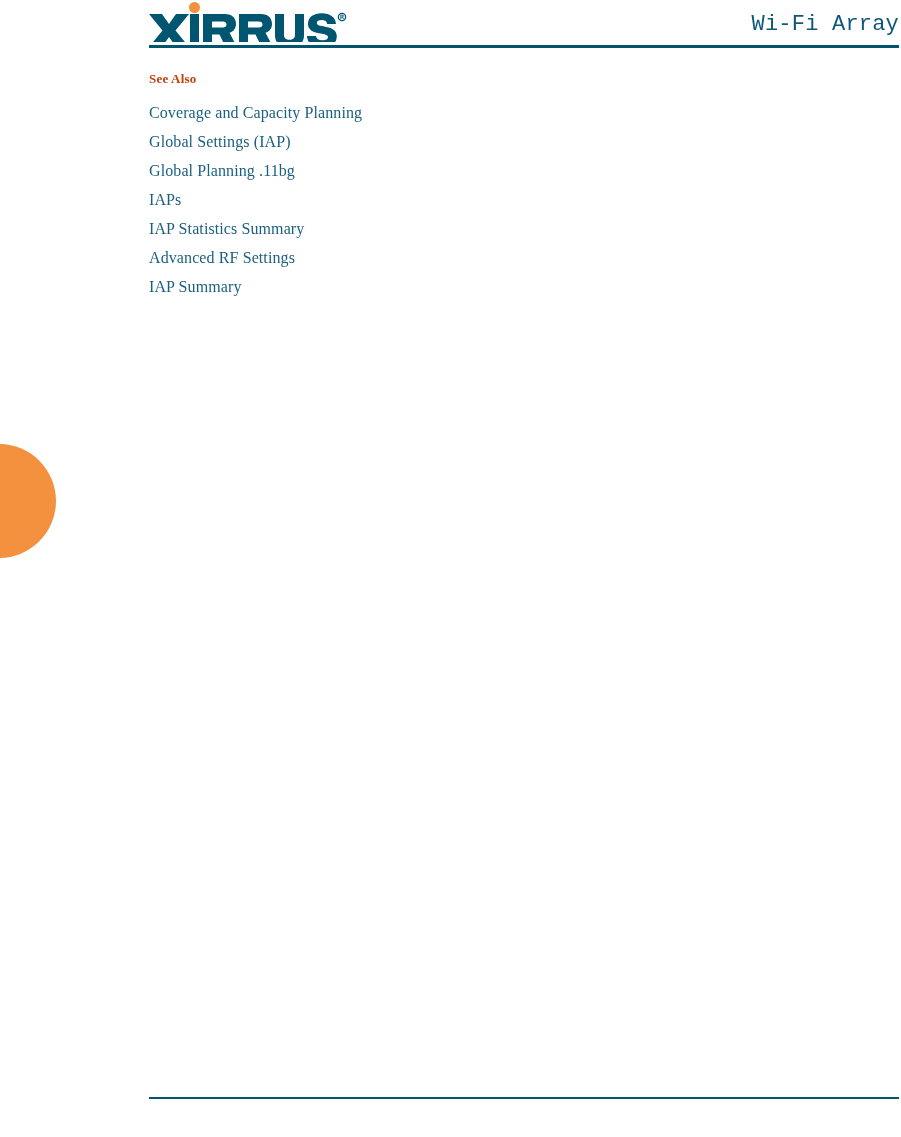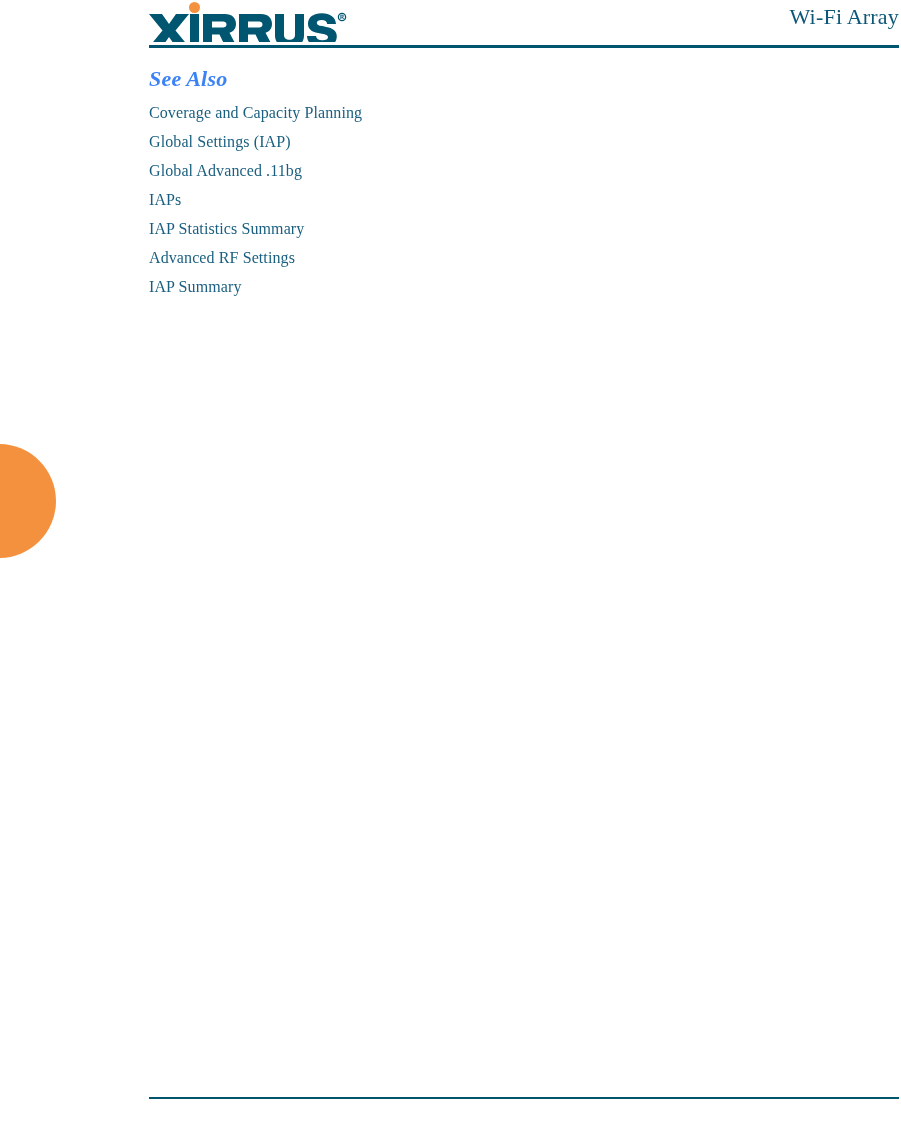--- a/index.html
+++ b/index.html
@@ -55,8 +55,8 @@
   .header-title {
     position: absolute;
     right: 0px;
-    top: 4px;
-    font-family: Liberation Serif, serif;
+    top: 12px;
+    font-family: Liberation Mono, monospace;
     font-size: 22px;
     color: #0d5878;
     letter-spacing: 0.2px;

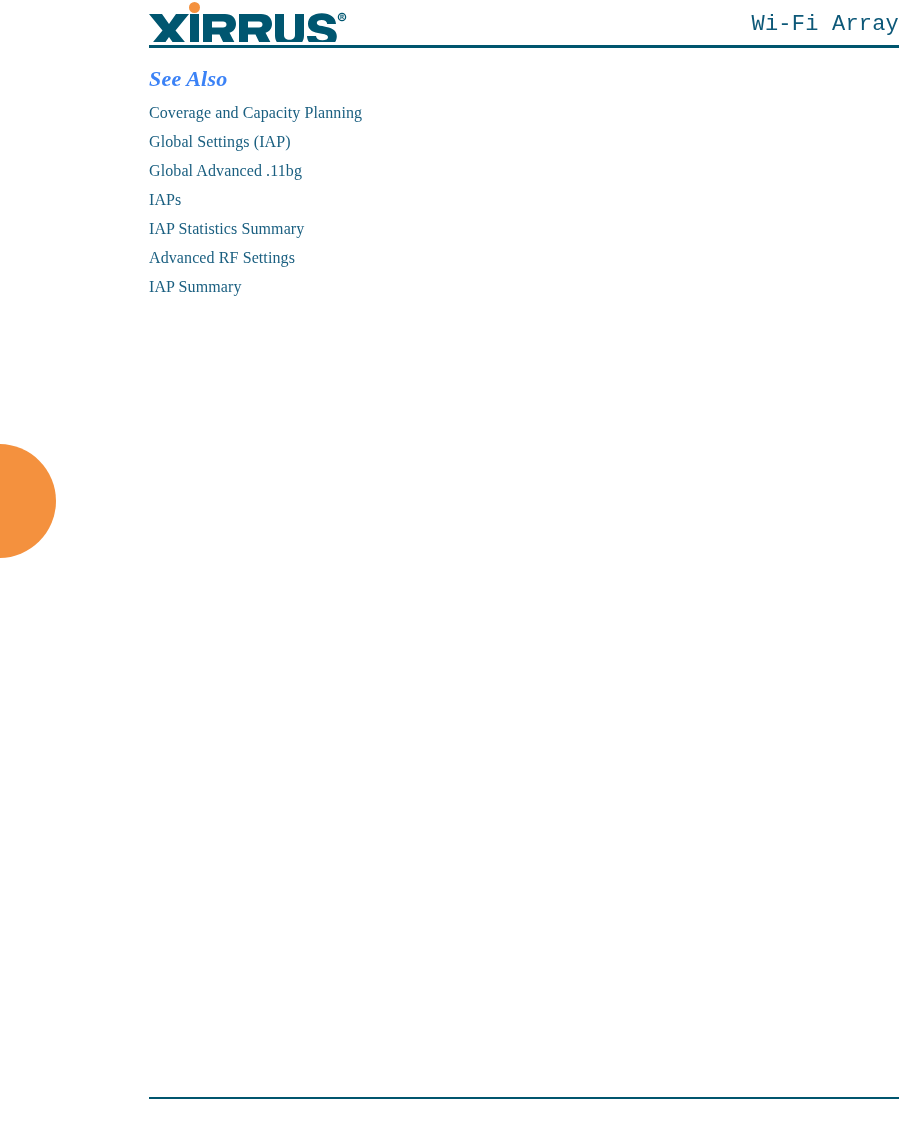--- a/index.html
+++ b/index.html
@@ -82,10 +82,9 @@
 
   .see-also {
     font-family: "Liberation Serif", "DejaVu Serif", serif;
-    font-style: italic;
     font-weight: bold;
-    font-size: 22px;
-    color: #3b82f6;
+    font-size: 13px;
+    color: #c2410c;
     line-height: 26px;
     margin: 0 0 6px 0;
     letter-spacing: 0.2px;

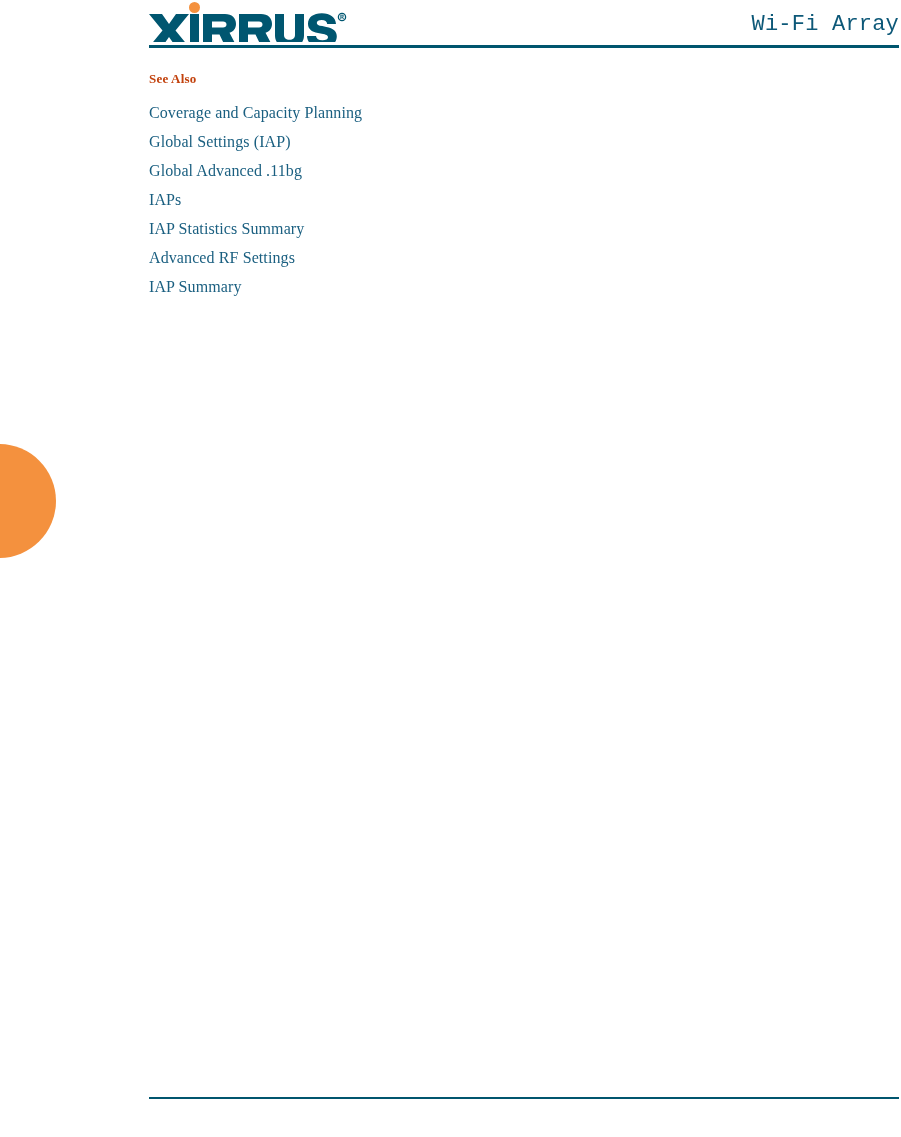--- a/index.html
+++ b/index.html
@@ -186,7 +186,7 @@
     <ul class="link-list">
       <li class="link-item">Coverage and Capacity Planning</li>
       <li class="link-item">Global Settings (IAP)</li>
-      <li class="link-item">Global Advanced .11bg</li>
+      <li class="link-item">Global Planning .11bg</li>
       <li class="link-item">IAPs</li>
       <li class="link-item">IAP Statistics Summary</li>
       <li class="link-item">Advanced RF Settings</li>

